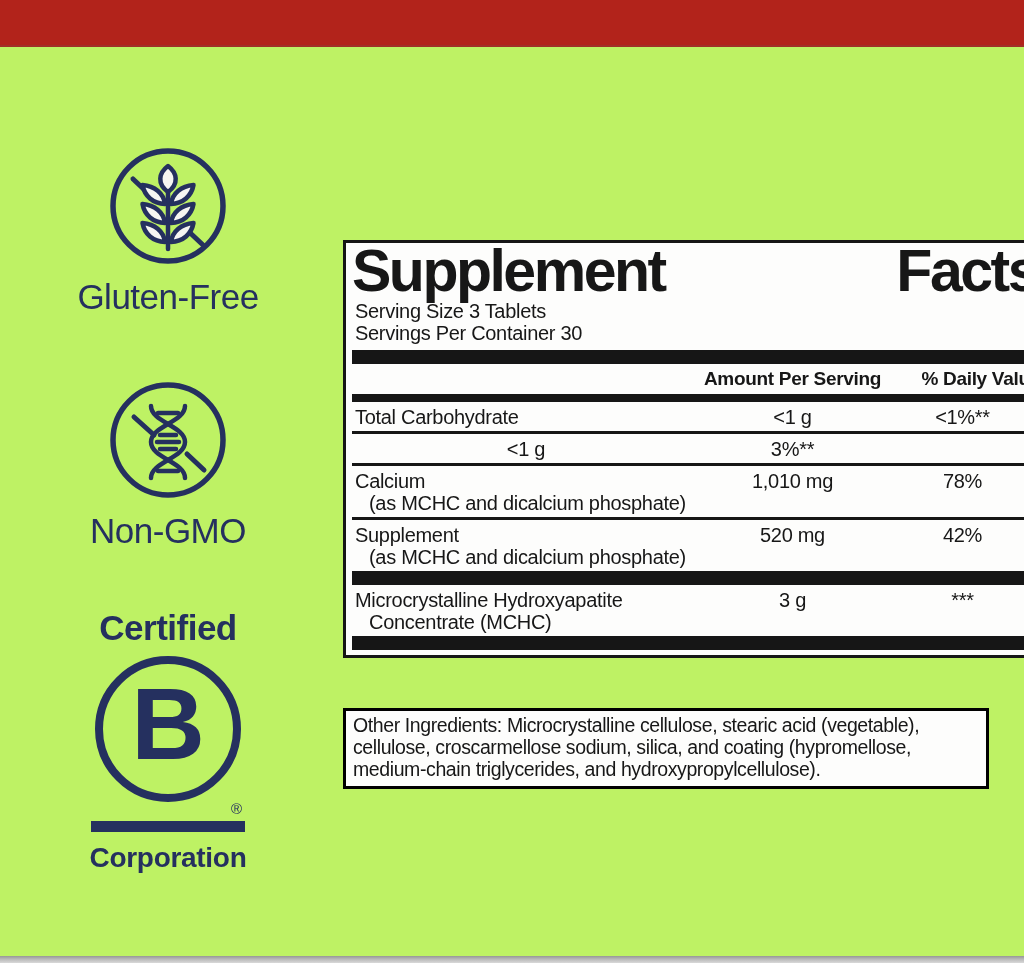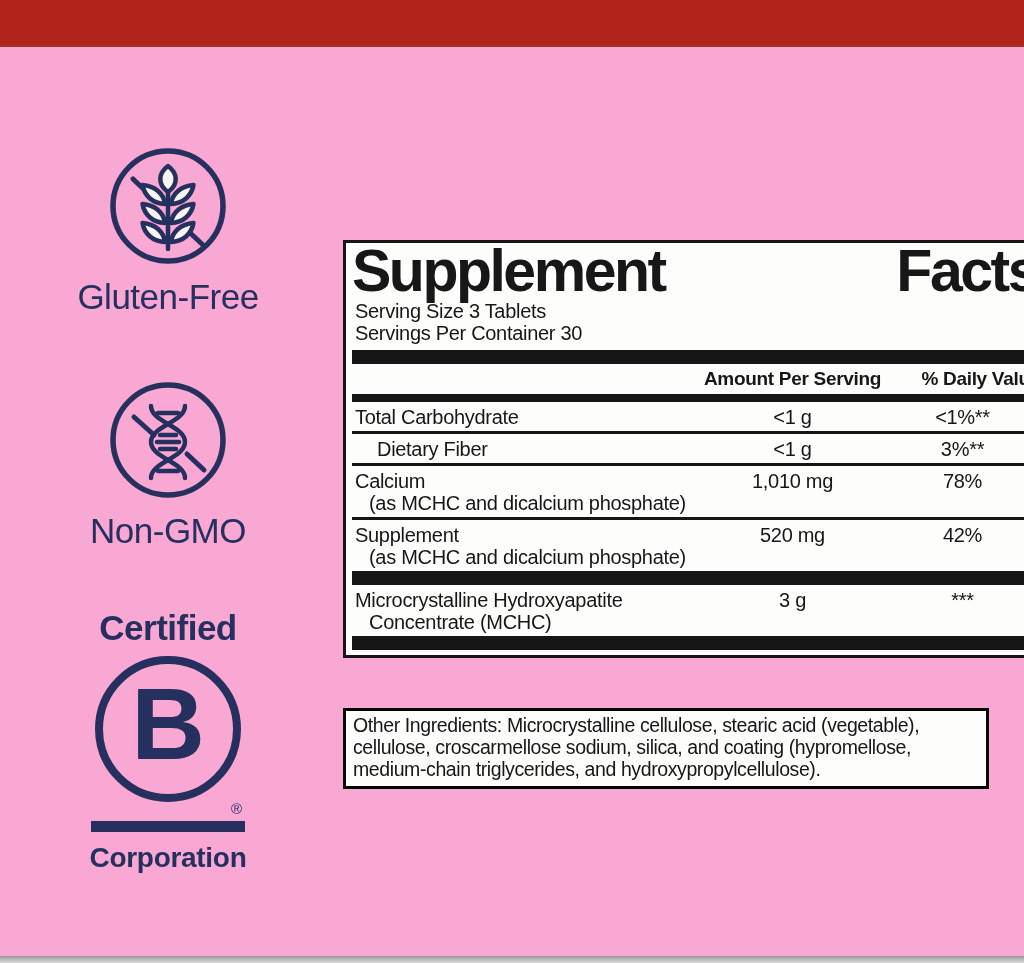--- a/index.html
+++ b/index.html
@@ -6,7 +6,7 @@
   html,body { width:1024px; height:963px; }
   body { font-family:"Liberation Sans", sans-serif; background:#ffffff; }
 
-  .stage { position:relative; width:1024px; height:963px; background:#f9a8d4; overflow:hidden; }
+  .stage { position:relative; width:1024px; height:963px; background:#bef264; overflow:hidden; }
 
   .banner { position:absolute; top:0; left:0; width:1024px; height:47px;
             background:#b2231b; border-bottom:2px solid #a03028; }

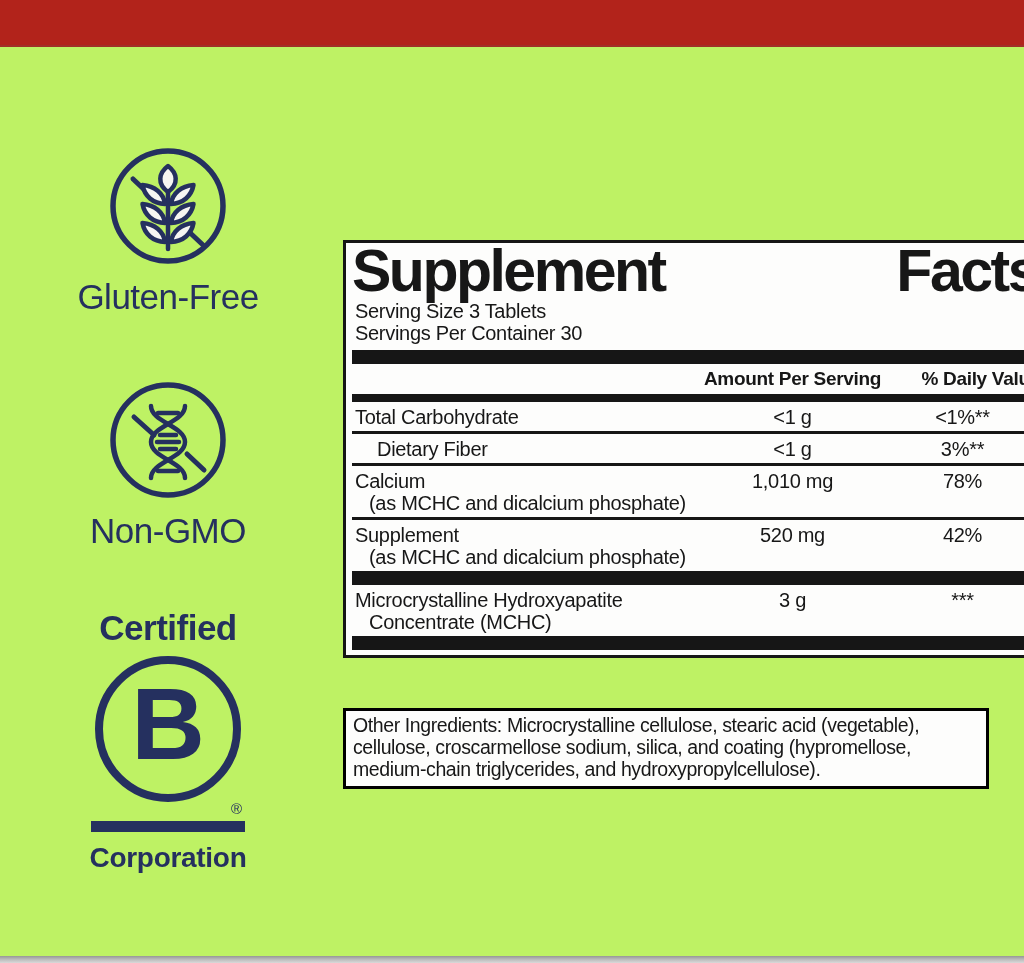--- a/index.html
+++ b/index.html
@@ -151,7 +151,6 @@
     </div>
 
     <div class="sf-row indent">
-      <div class="name">Dietary Fiber</div>
       <div class="amt">&lt;1 g</div>
       <div class="dv">3%**</div>
     </div>

